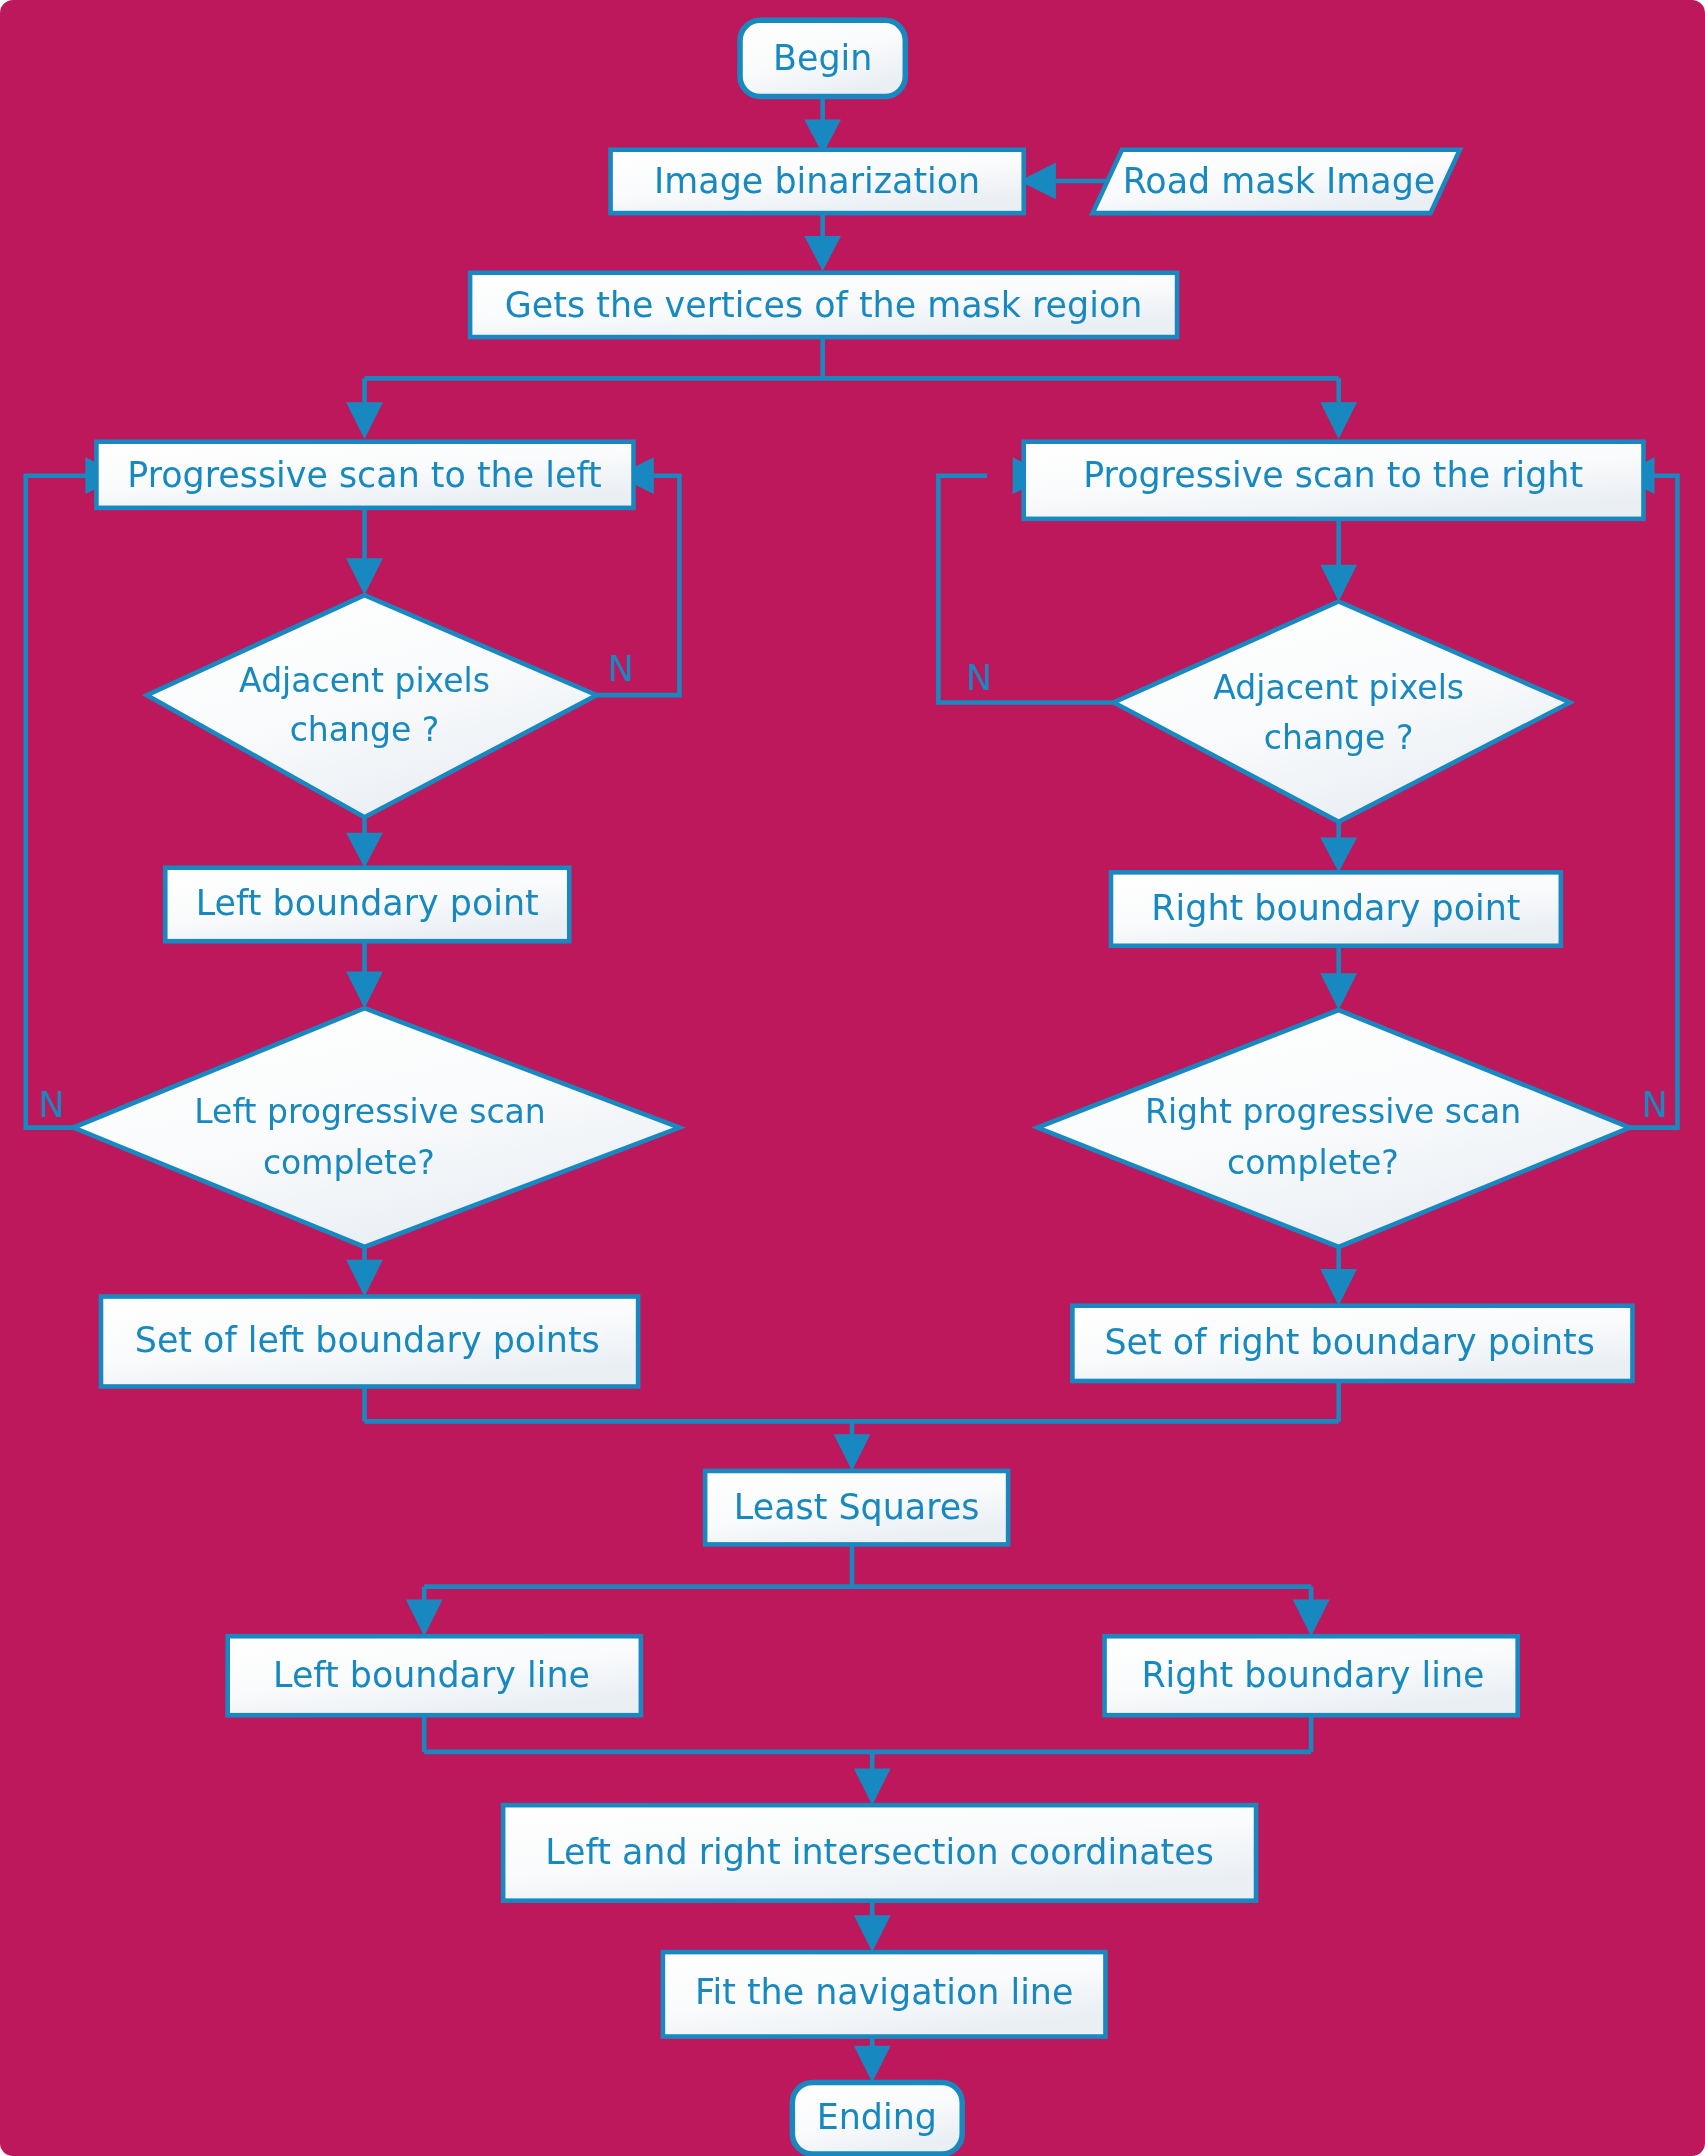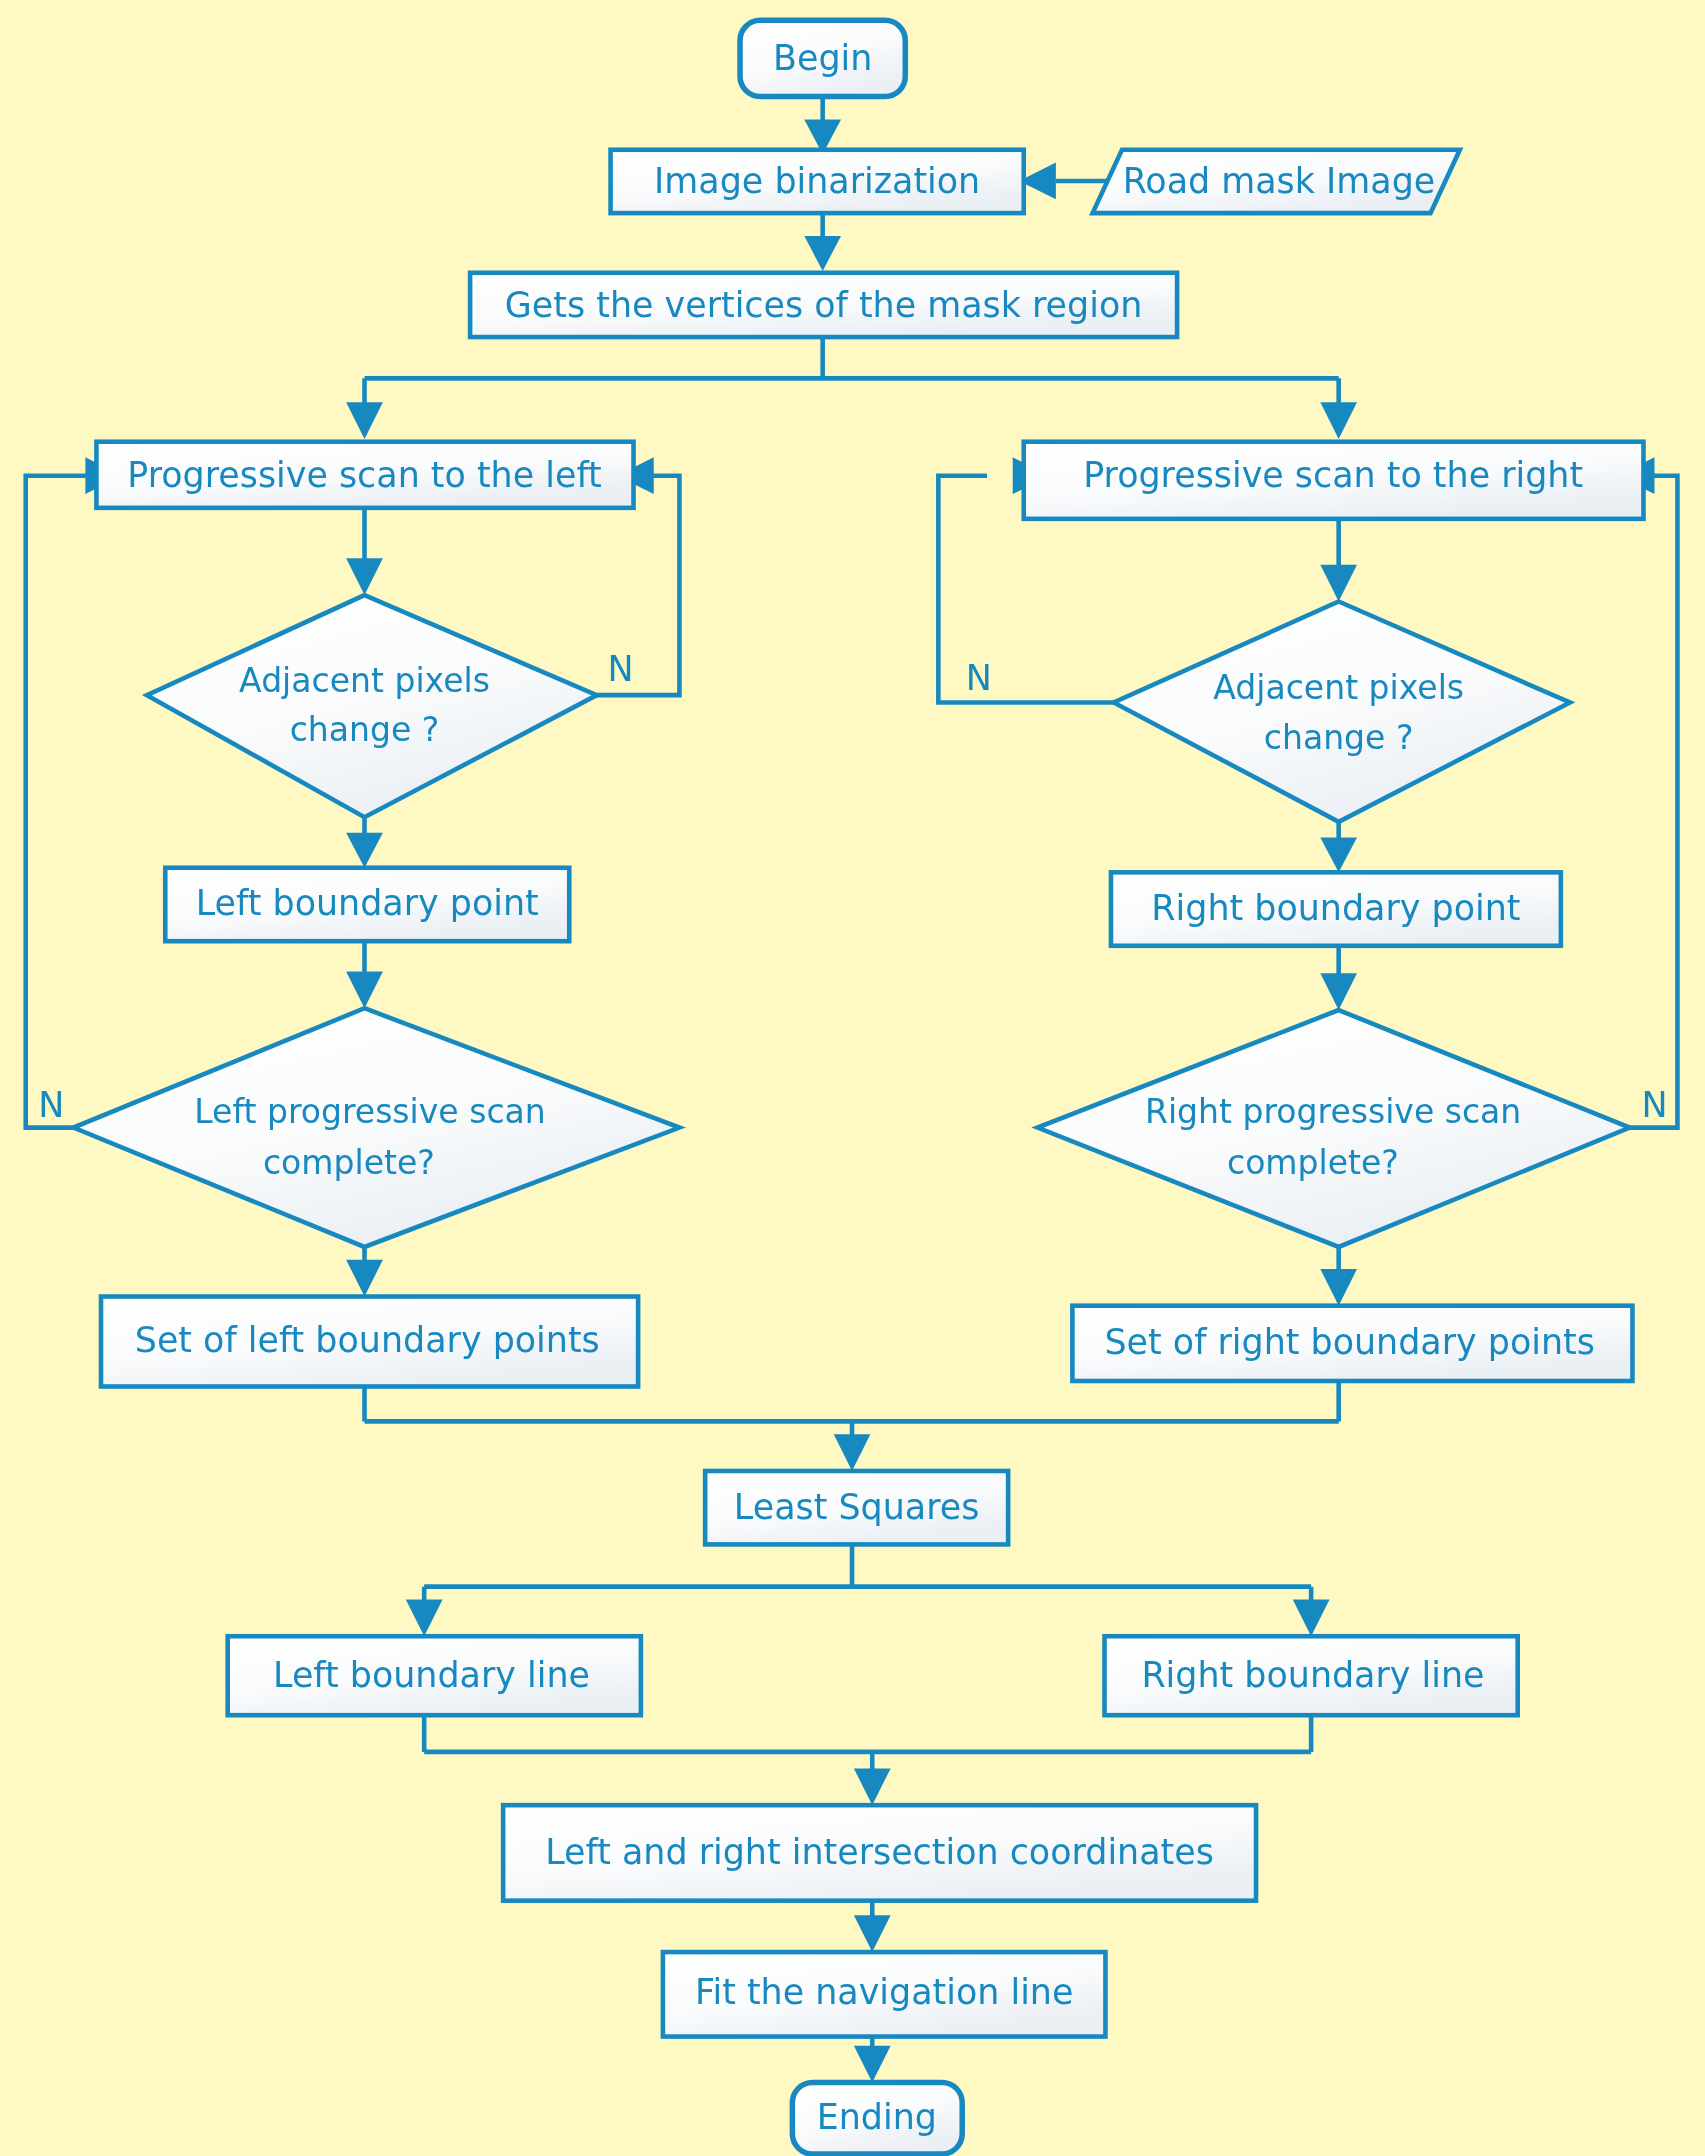--- a/index.html
+++ b/index.html
@@ -14,8 +14,9 @@
     position: relative;
     width: 1705px;
     height: 2156px;
-    background: #fef9c3;
+    background: #be185d;
     overflow: hidden;
+    border-radius: 13px;
   }
   svg.chart {
     display: block;

